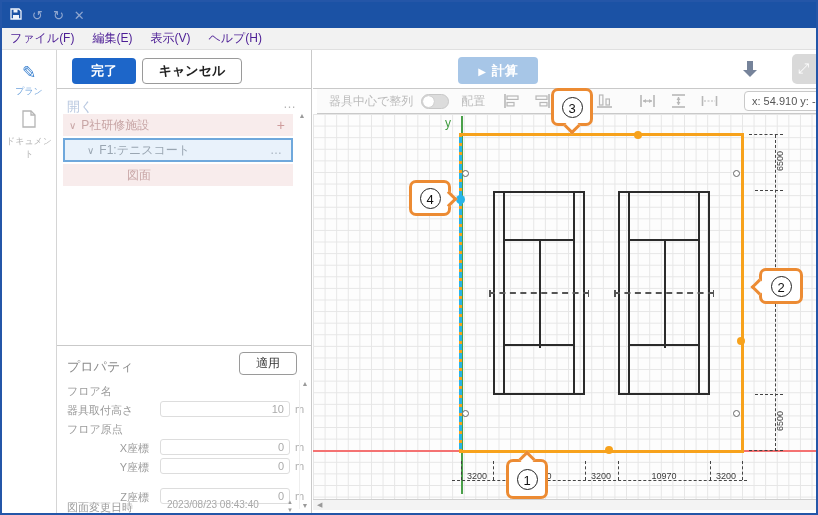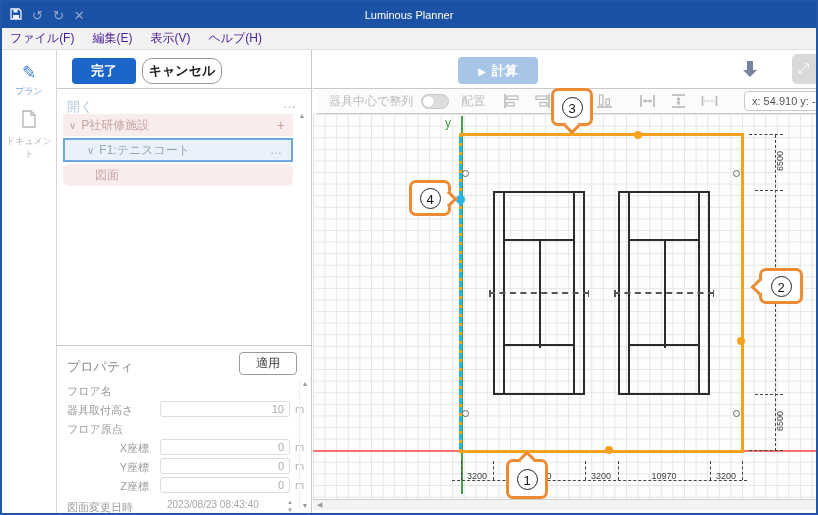--- a/index.html
+++ b/index.html
@@ -137,7 +137,6 @@
       <span class="tb-ico">↻</span>
       <span class="tb-ico">✕</span>
     </div>
-    <div class="tb-title">Luminous Planner</div>
   </div>
 
   <div class="menubar">

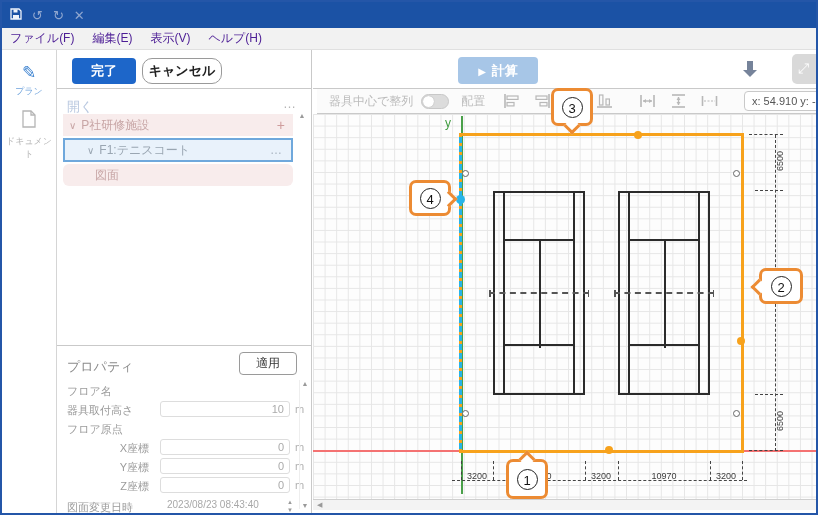--- a/index.html
+++ b/index.html
@@ -31,7 +31,7 @@
   .lpanel { position:absolute; left:55px; top:48px; width:255px; bottom:0; background:#fff; border-right:1px solid #c9c9c9; }
   .btnrow { position:absolute; left:0; top:0; right:0; height:39px; border-bottom:1px solid #c9c9c9; }
   .btn-done { position:absolute; left:15px; top:8px; width:64px; height:26px; background:#1d66c9; color:#fff; border:none; border-radius:4px; font-size:13px; font-weight:bold; }
-  .btn-cancel { position:absolute; left:85px; top:8px; width:80px; height:26px; background:#fff; color:#222; border:1.5px solid #9a9a9a; border-radius:10px; font-size:13px; font-weight:bold; }
+  .btn-cancel { position:absolute; left:85px; top:8px; width:100px; height:26px; background:#fff; color:#222; border:1.5px solid #9a9a9a; border-radius:4px; font-size:13px; font-weight:bold; }
 
   .openhdr { position:absolute; left:10px; top:48px; color:#b9c8e0; font-size:13px; }
   .openmore { position:absolute; right:14px; top:46px; color:#b5b5b5; font-size:13px; letter-spacing:1px; }

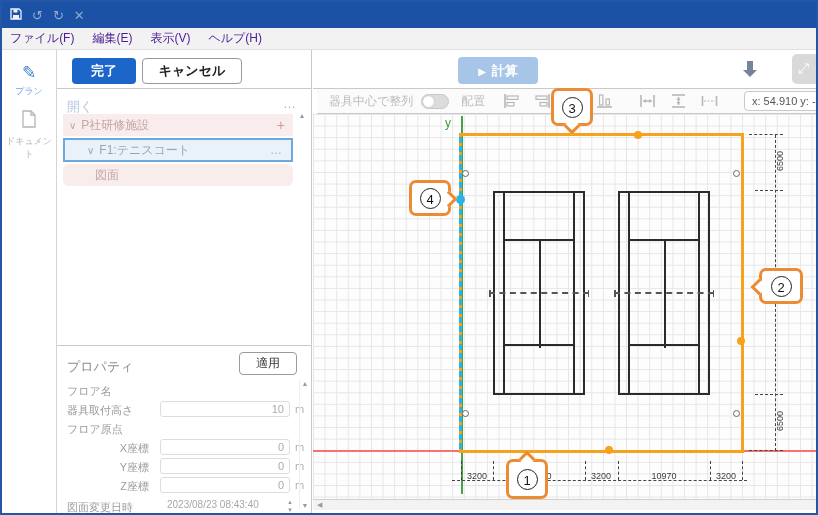--- a/index.html
+++ b/index.html
@@ -43,7 +43,7 @@
   .trow .chev { margin-right:5px; font-size:10px; }
   .trow .plus { position:absolute; right:8px; color:#cf9d9d; font-size:14px; }
   .trow .dots { position:absolute; right:8px; color:#a8b4c0; font-size:12px; letter-spacing:1px; }
-  .ind1 { padding-left:6px; } .ind2 { padding-left:22px; } .ind3 { padding-left:32px;border-radius:6px; }
+  .ind1 { padding-left:6px; } .ind2 { padding-left:22px; } .ind3 { padding-left:64px; }
   .tree-sb { position:absolute; right:4px; top:62px; width:10px; height:228px; }
   .sb-arrow { display:block; width:10px; text-align:center; color:#9a9a9a; font-size:7px; }
 

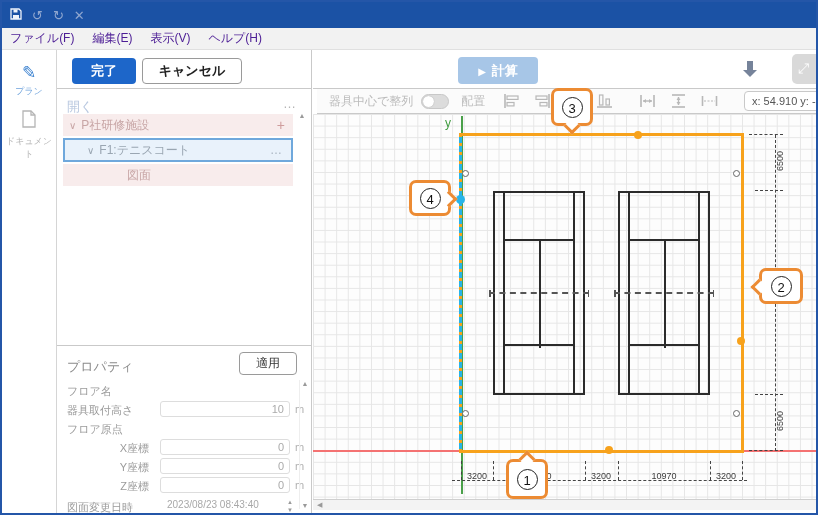--- a/index.html
+++ b/index.html
@@ -215,7 +215,7 @@
         <div class="pinput num">0</div>
         <span class="punit">m</span>
       </div>
-      <div class="prow" style="top:131px;">
+      <div class="prow" style="top:142px;">
         <span class="plabel r">Z座標</span>
         <div class="pinput num">0</div>
         <span class="punit">m</span>

